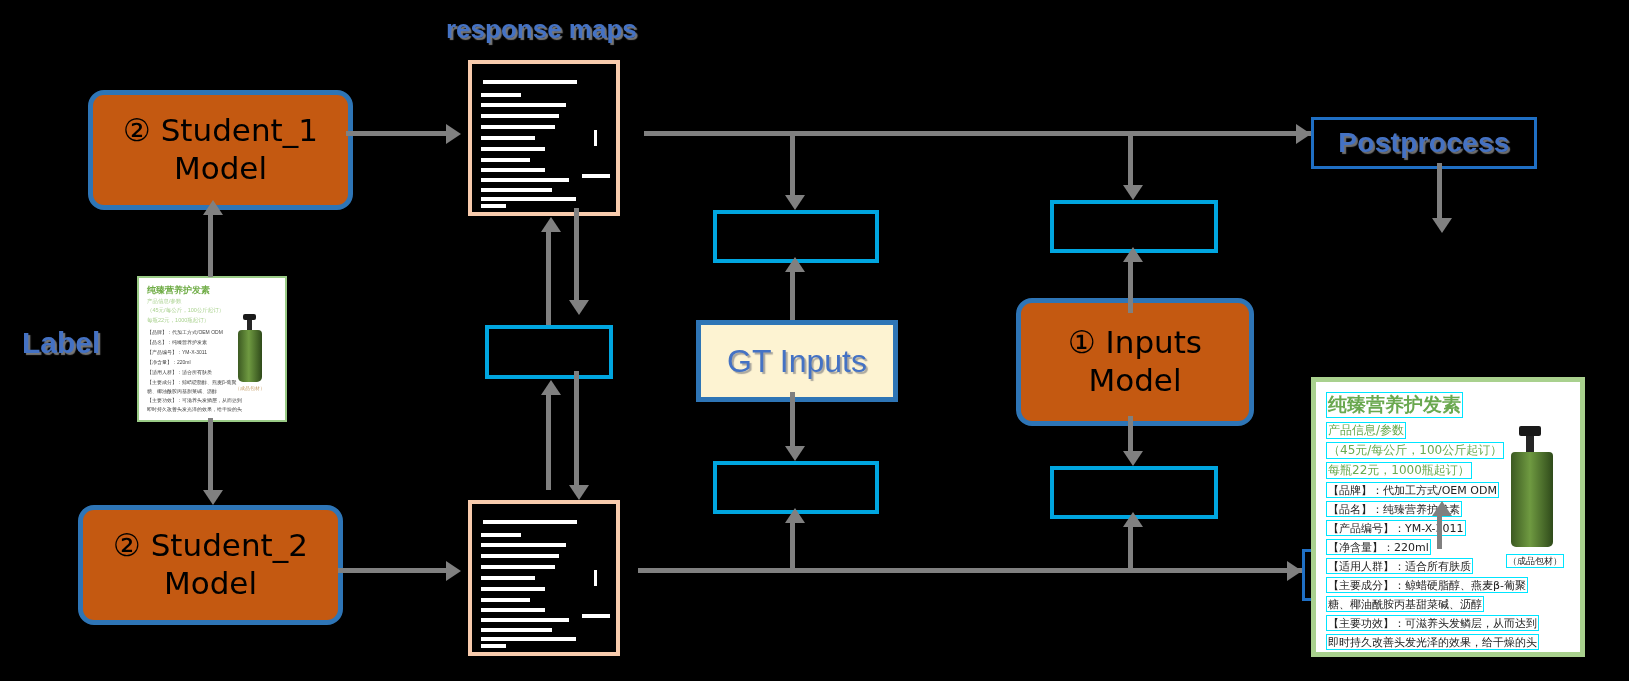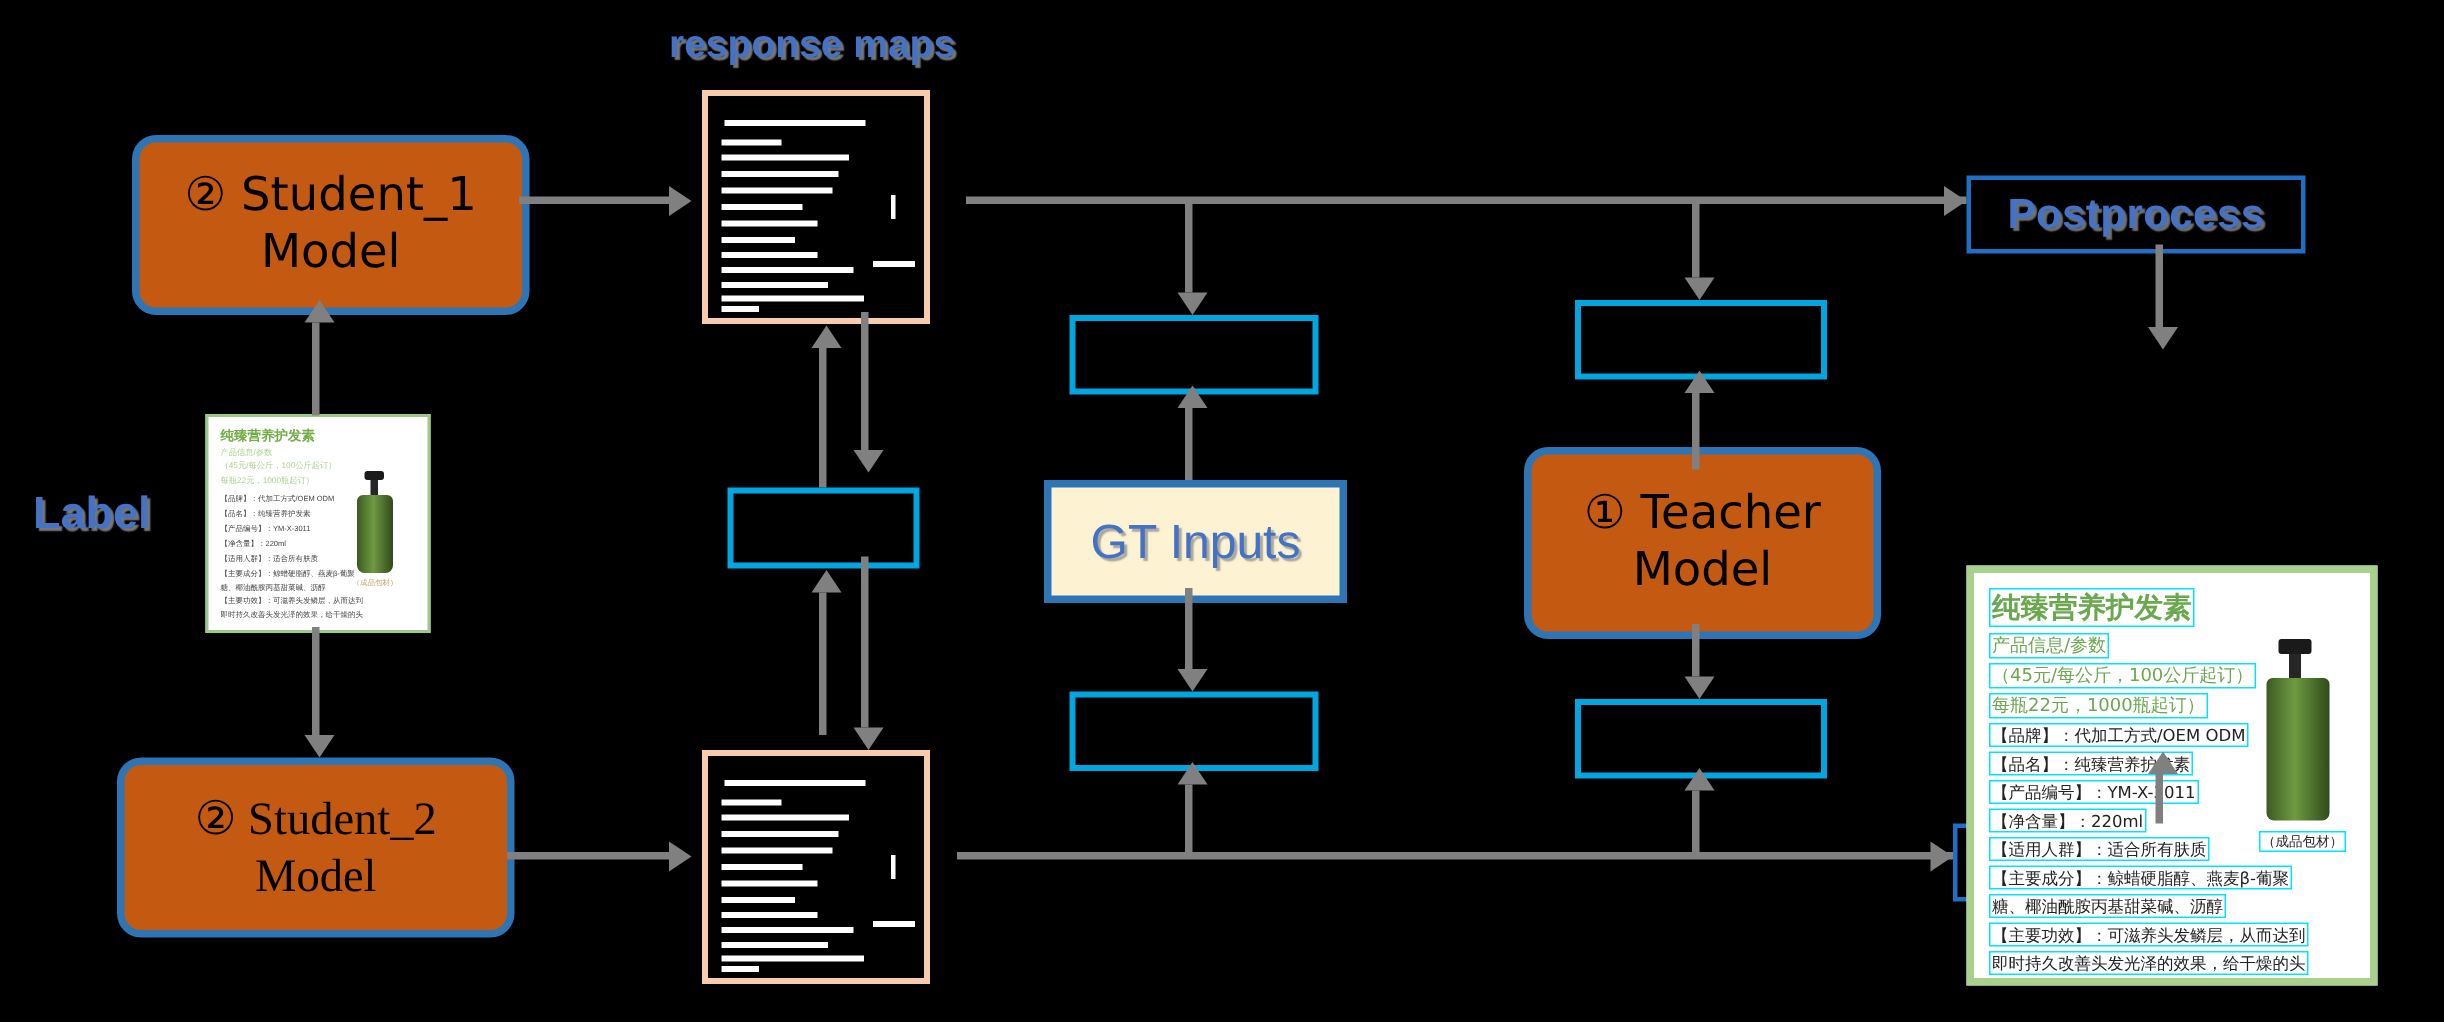--- a/index.html
+++ b/index.html
@@ -85,7 +85,7 @@
 </div>
 
 <div class="abs model-box" style="left:1016px;top:298px;width:228px;height:118px;">
-  <span style="white-space:pre-line;">① Teacher
+  <span style="white-space:pre-line;">① Inputs
 Model</span>
 </div>
 

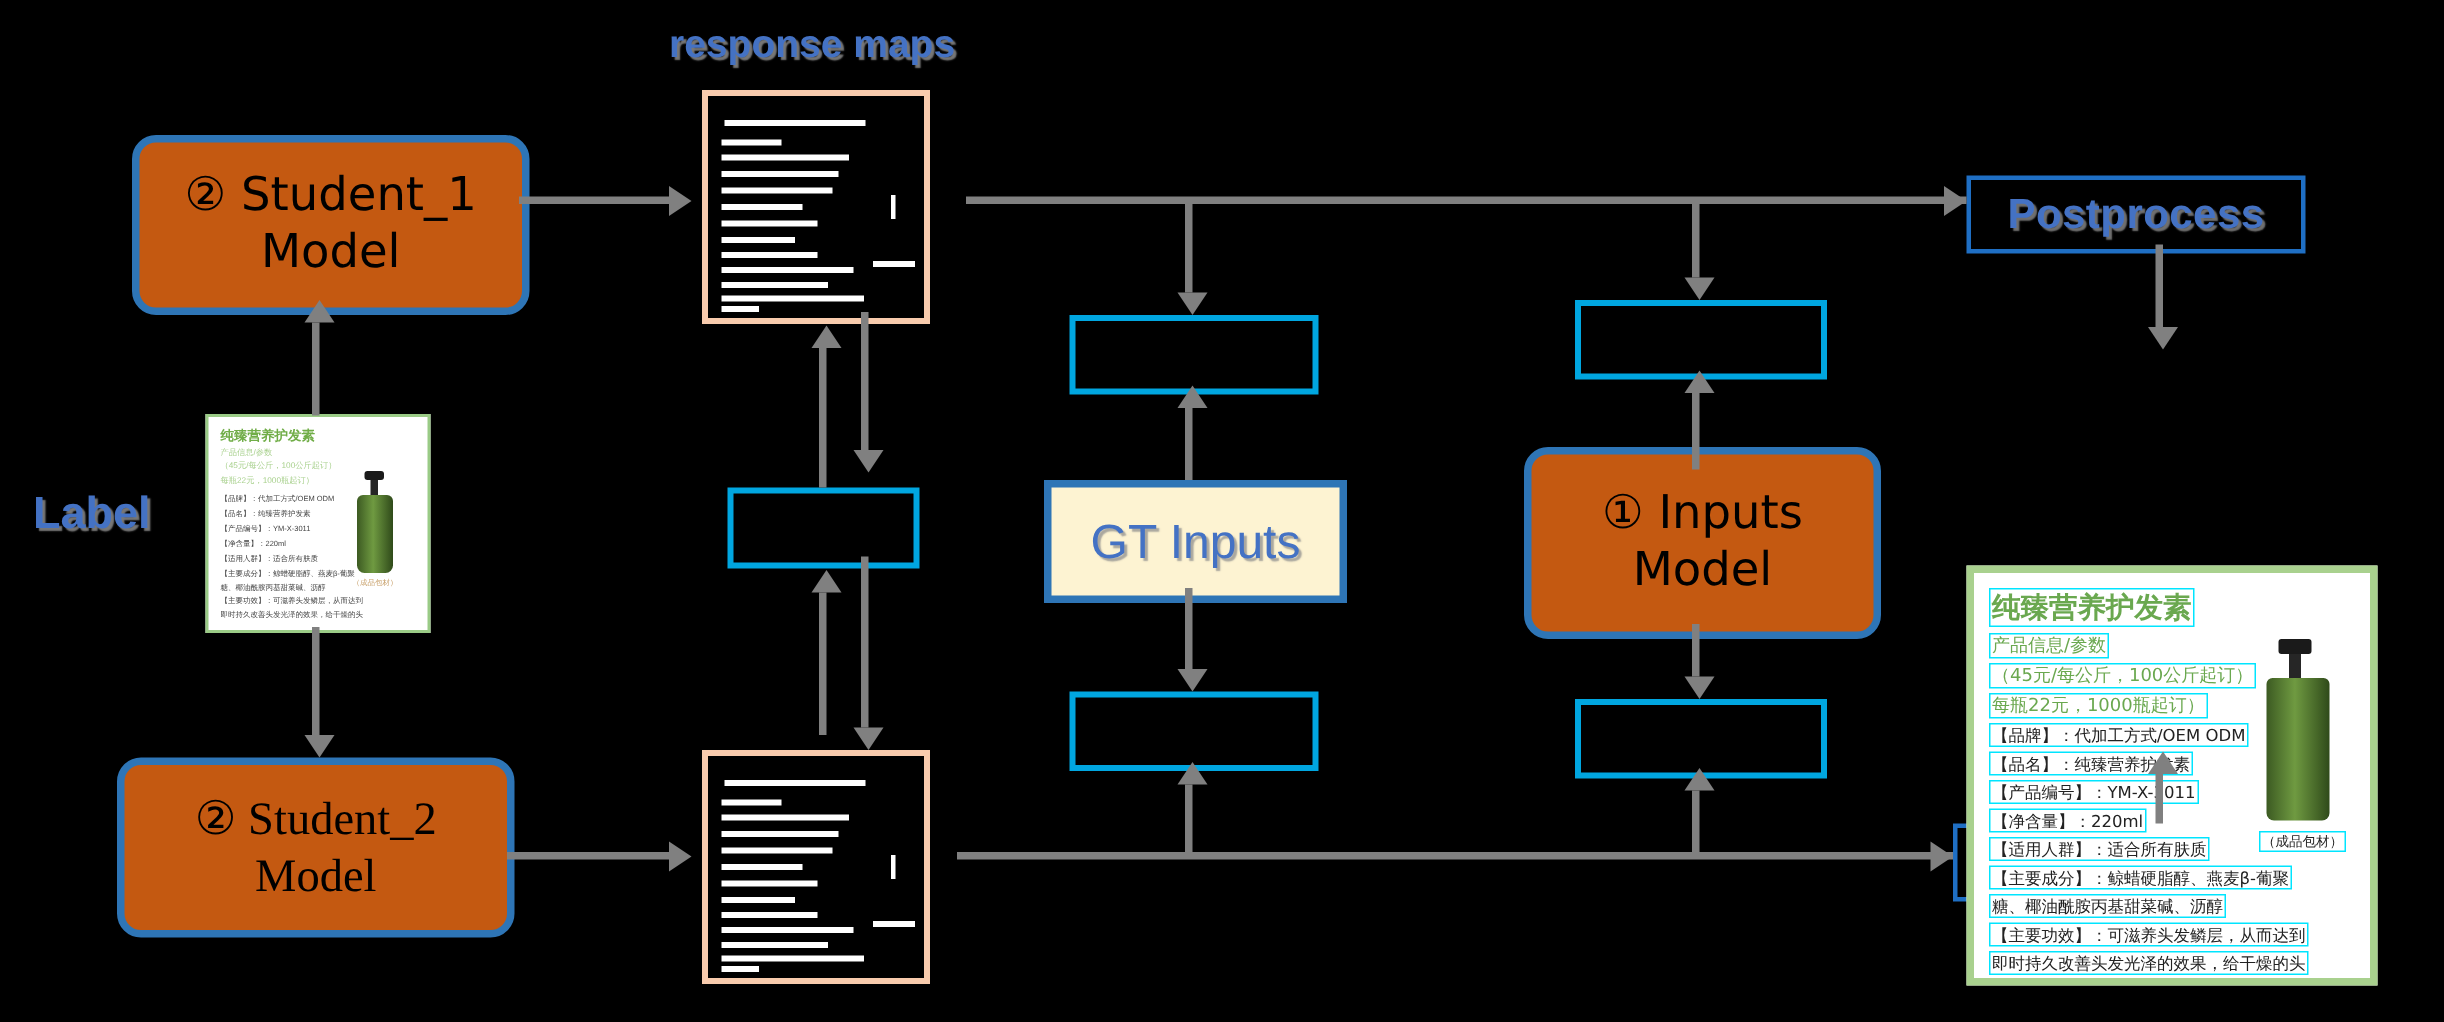--- a/index.html
+++ b/index.html
@@ -79,7 +79,7 @@
 Model</span>
 </div>
 
-<div class="abs model-box" style="left:78px;top:505px;width:255px;height:110px;font-family:Liberation Serif, serif;">
+<div class="abs model-box" style="left:78px;top:505px;width:255px;height:110px;">
   <span style="white-space:pre-line;">② Student_2
 Model</span>
 </div>

